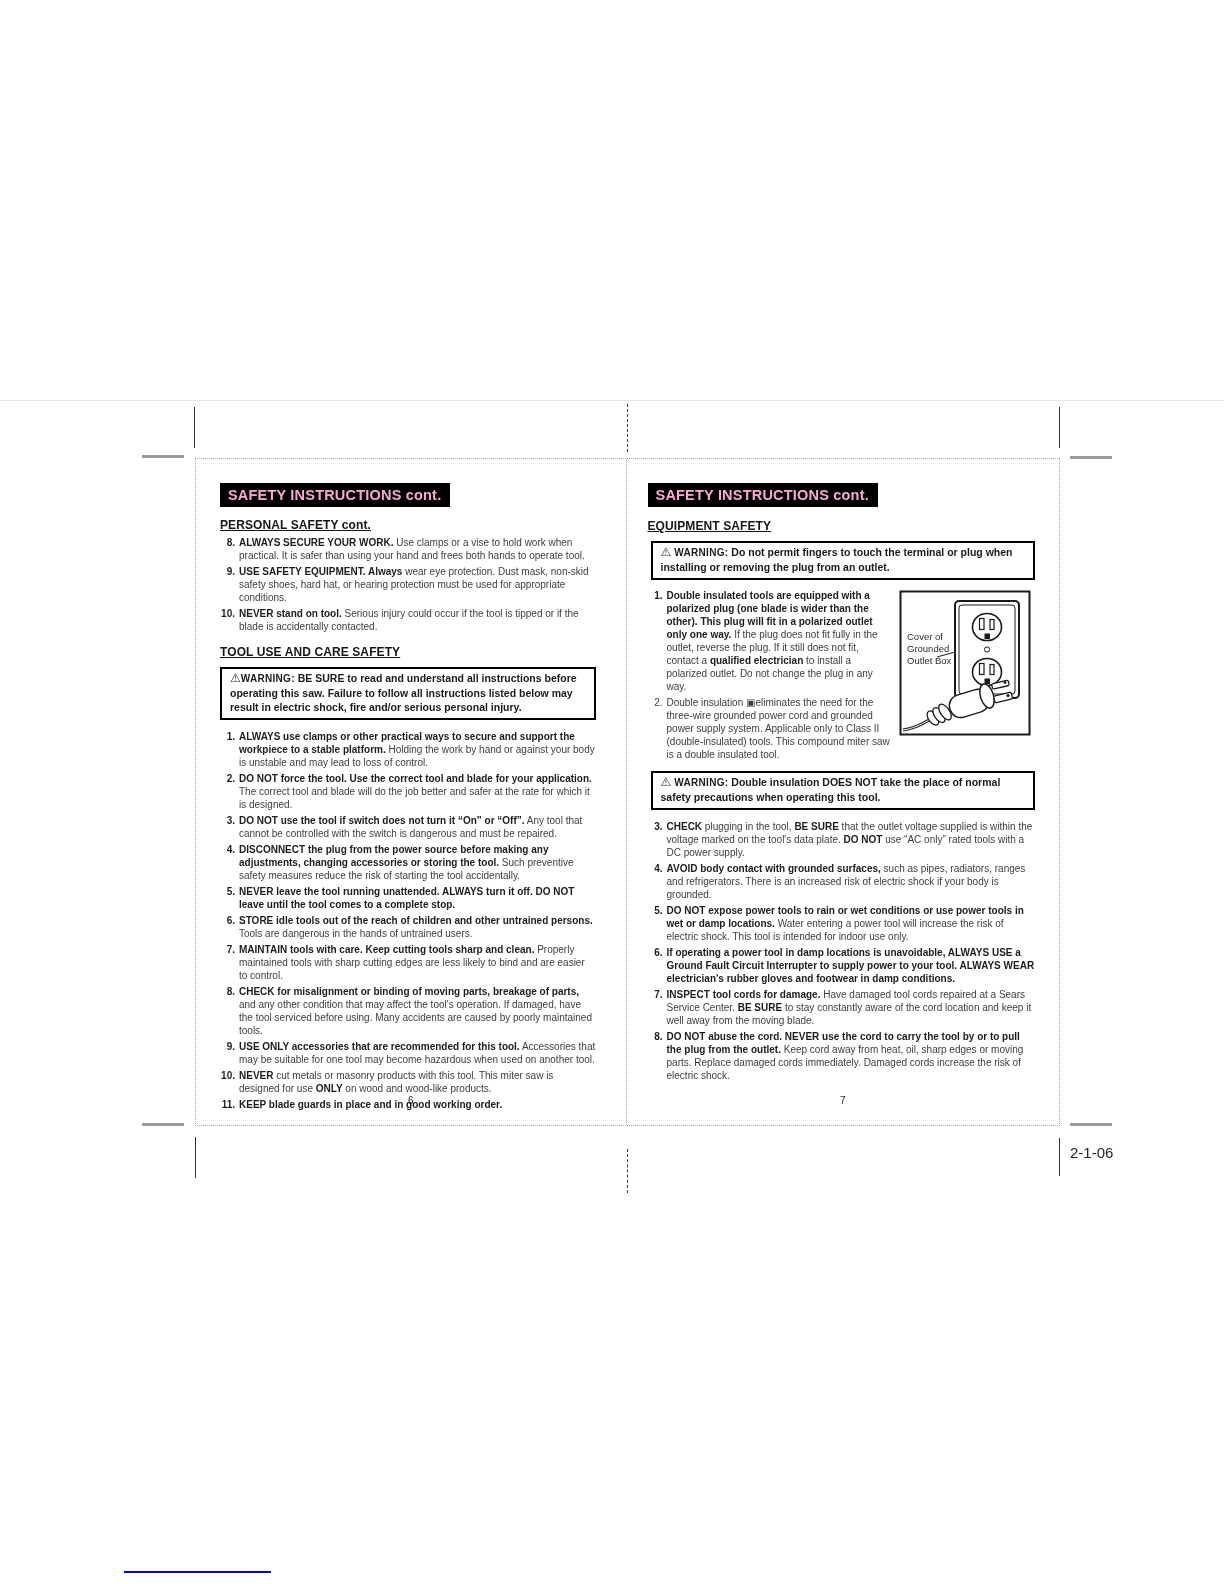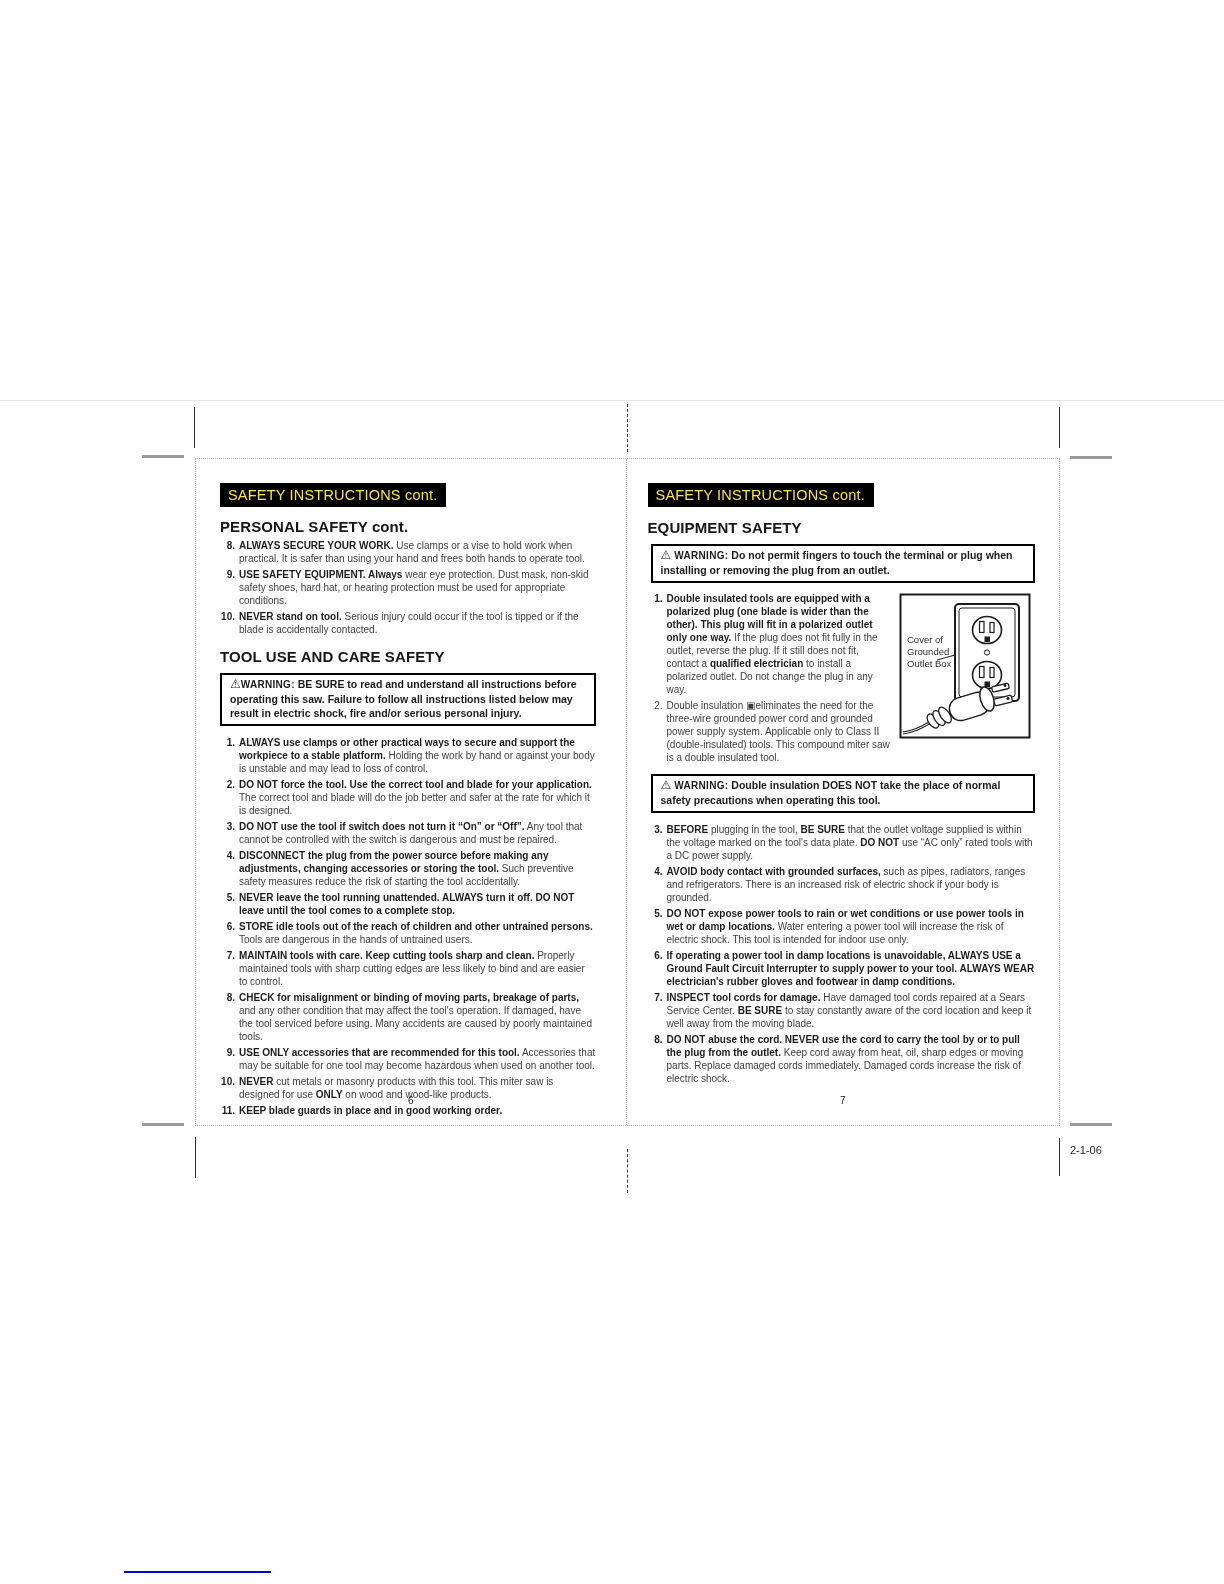--- a/index.html
+++ b/index.html
@@ -26,8 +26,8 @@
   .page-right { width:433px; padding:24px 24px 0 21px; }
 
   .hdr-box {
-    display:inline-block; background:#000; color:#fde047;
-    font-weight:normal; font-size:14.5px; line-height:16px;
+    display:inline-block; background:#000; color:#f9a8d4;
+    font-weight:bold; font-size:14.5px; line-height:16px;
     padding:4px 9px 4px 8px; letter-spacing:0.2px;
   }
   .sect-title { font-weight:bold; font-size:15px; color:#161616; margin-top:12px; letter-spacing:0.1px; }

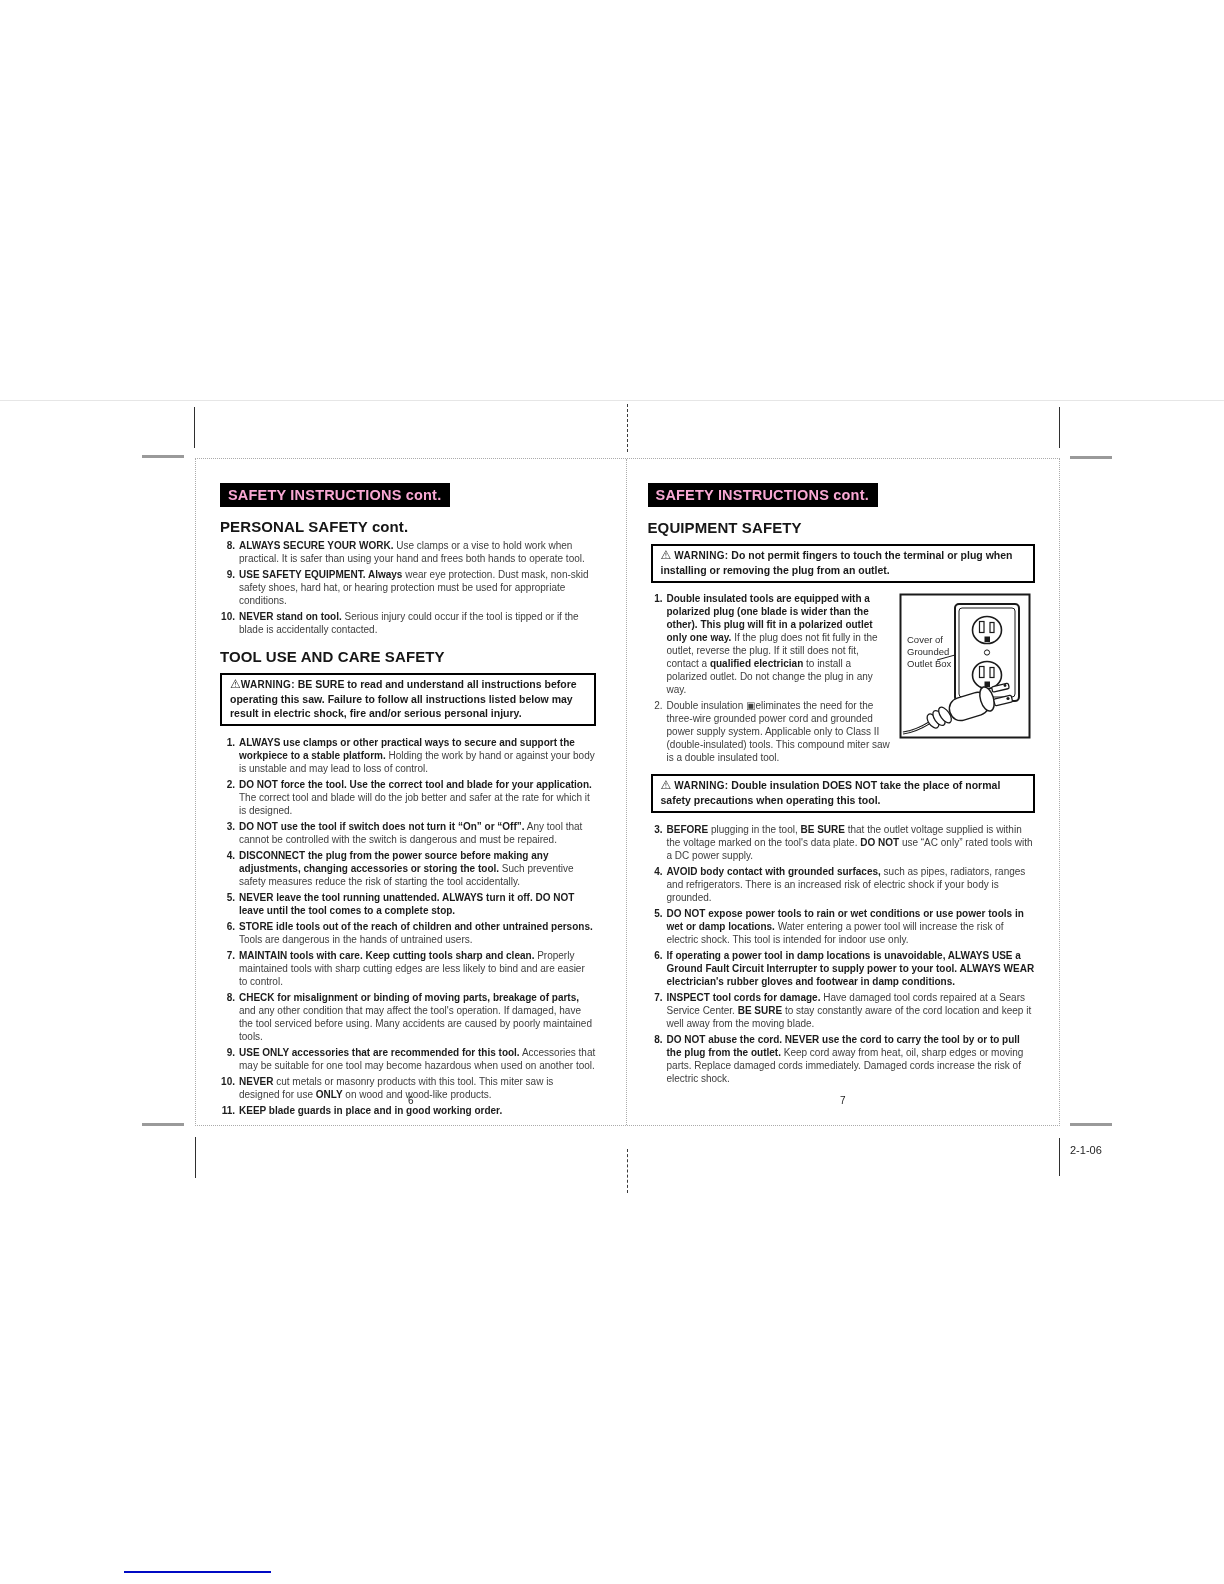--- a/index.html
+++ b/index.html
@@ -30,7 +30,7 @@
     font-weight:bold; font-size:14.5px; line-height:16px;
     padding:4px 9px 4px 8px; letter-spacing:0.2px;
   }
-  .sect-title { font-weight:bold; font-size:15px; color:#161616; margin-top:12px; letter-spacing:0.1px; }
+  .sect-title { font-weight:bold; font-size:12px; color:#161616; margin-top:12px; letter-spacing:0.1px;text-decoration:underline; }
 
   .warnbox {
     border:2px solid #000; padding:2px 8px 4px 8px; margin-top:8px;

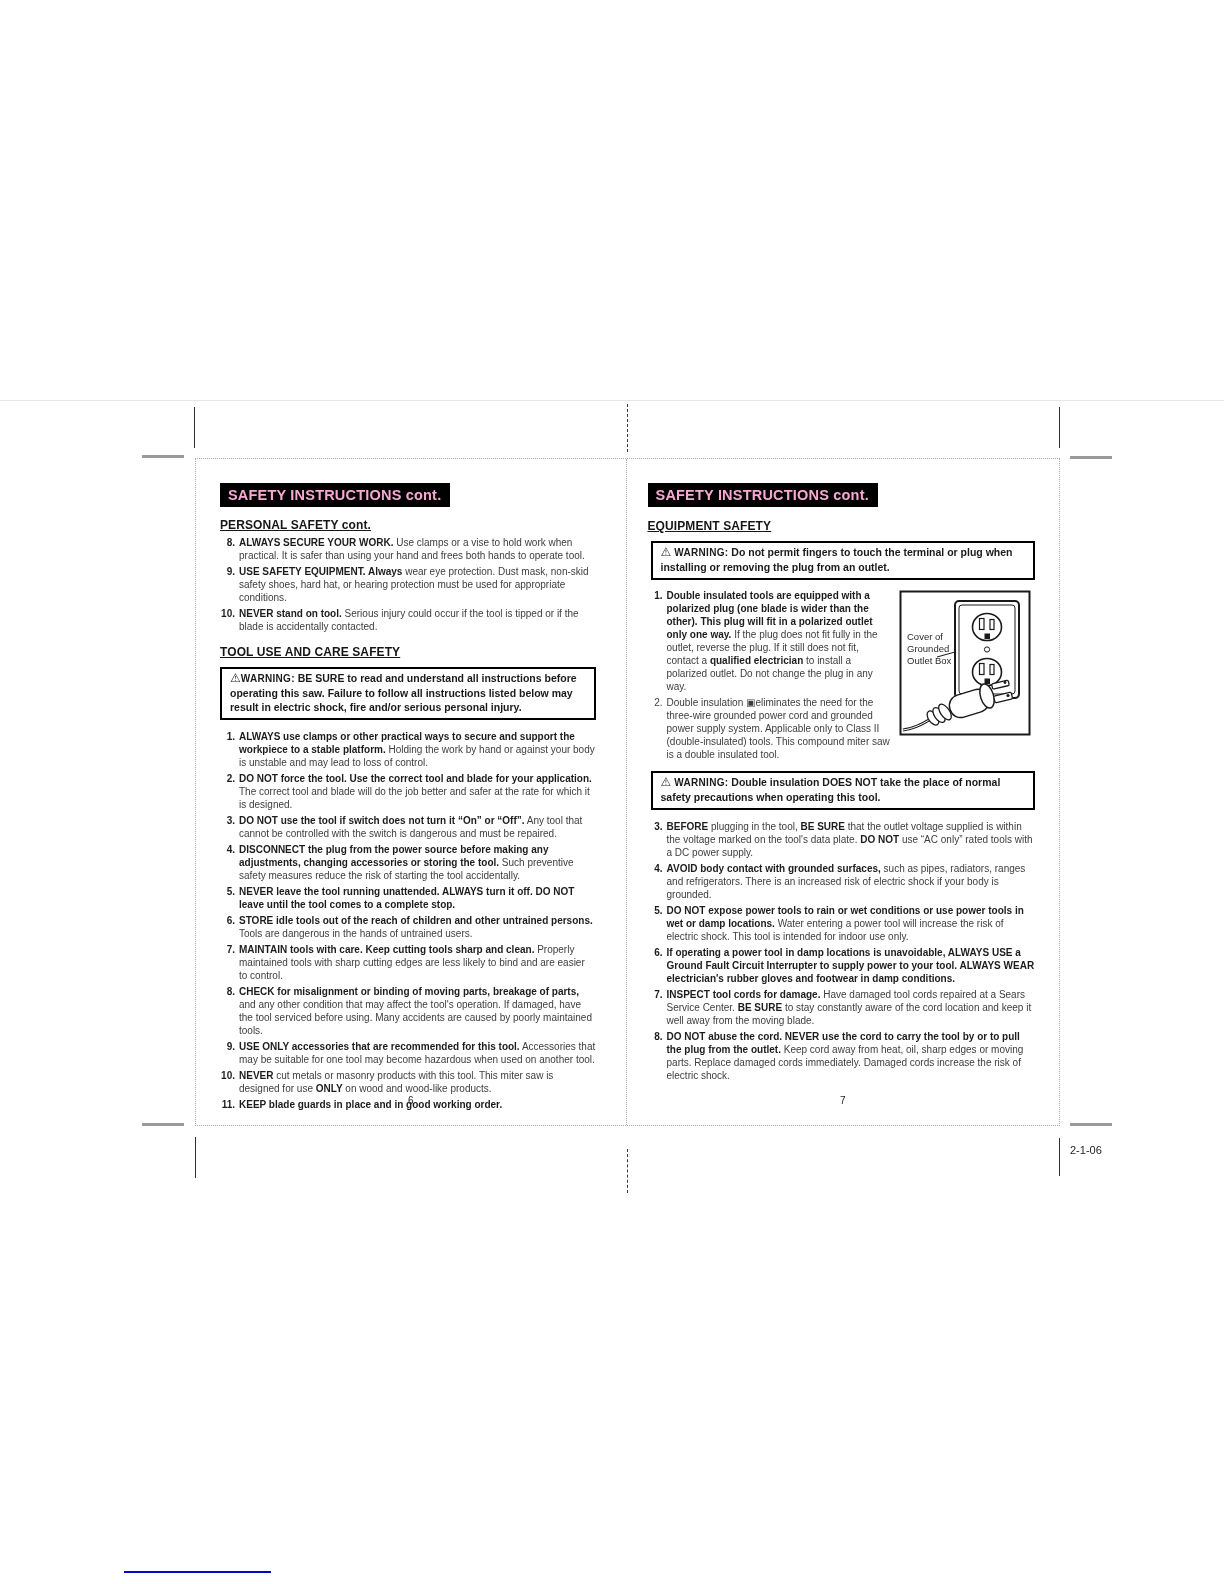--- a/index.html
+++ b/index.html
@@ -245,7 +245,7 @@
 
         <div class="li">
           <span class="num b">3.</span>
-          <span><span class="b">BEFORE</span><span class="r"> plugging in the tool, </span><span class="b">BE SURE</span><span class="r"> that the outlet voltage supplied is within the voltage marked on the tool's data plate. </span><span class="b">DO NOT</span><span class="r"> use “AC only” rated tools with a DC power supply.</span></span>
+          <span><span class="b">CHECK</span><span class="r"> plugging in the tool, </span><span class="b">BE SURE</span><span class="r"> that the outlet voltage supplied is within the voltage marked on the tool's data plate. </span><span class="b">DO NOT</span><span class="r"> use “AC only” rated tools with a DC power supply.</span></span>
         </div>
 
         <div class="li">

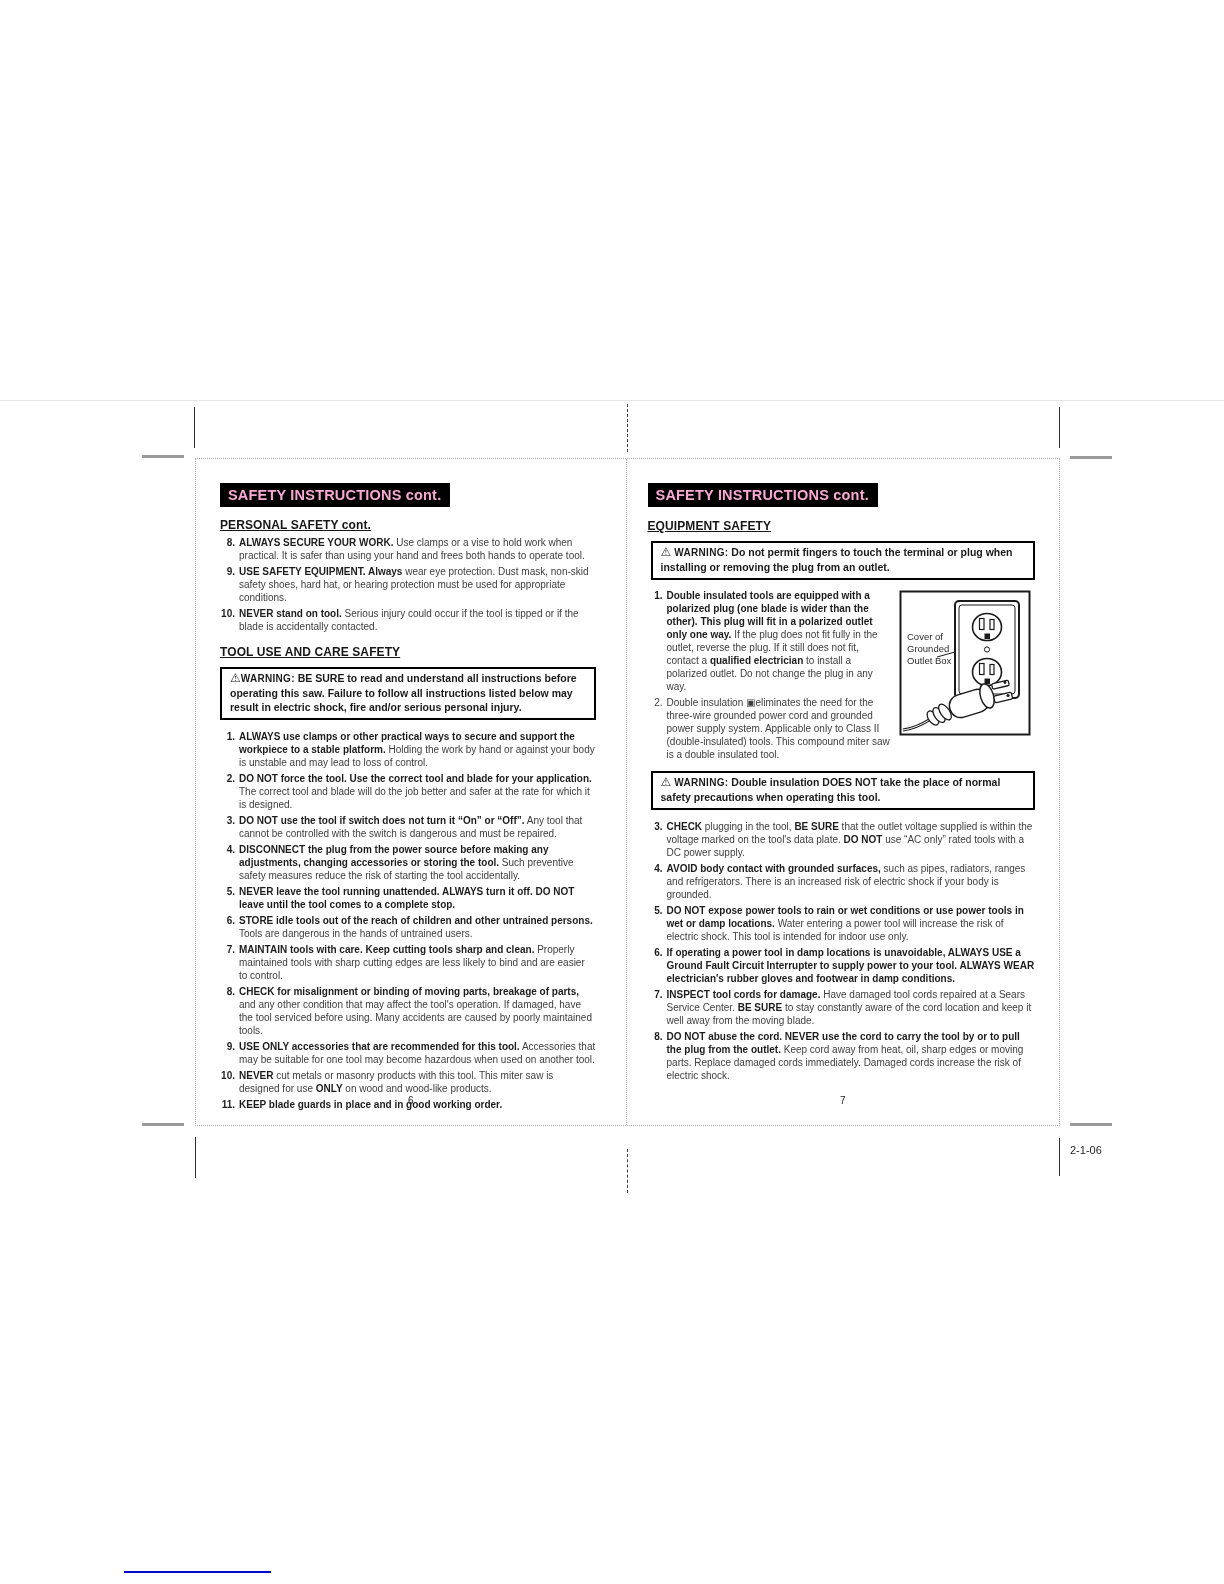--- a/index.html
+++ b/index.html
@@ -58,7 +58,7 @@
     text-align:center; font-size:10px; color:#222;
   }
 
-  .date-stamp { position:absolute; left:1070px; top:1144px; font-size:11px; color:#242424; }
+  .date-stamp { position:absolute; left:1070px; top:1144px; font-size:15px; color:#242424; }
   .blue-line { position:absolute; left:124px; top:1571px; width:147px; height:2px; background:#000ac4; }
 
   svg text { font-family:"Liberation Sans","DejaVu Sans",sans-serif; }

